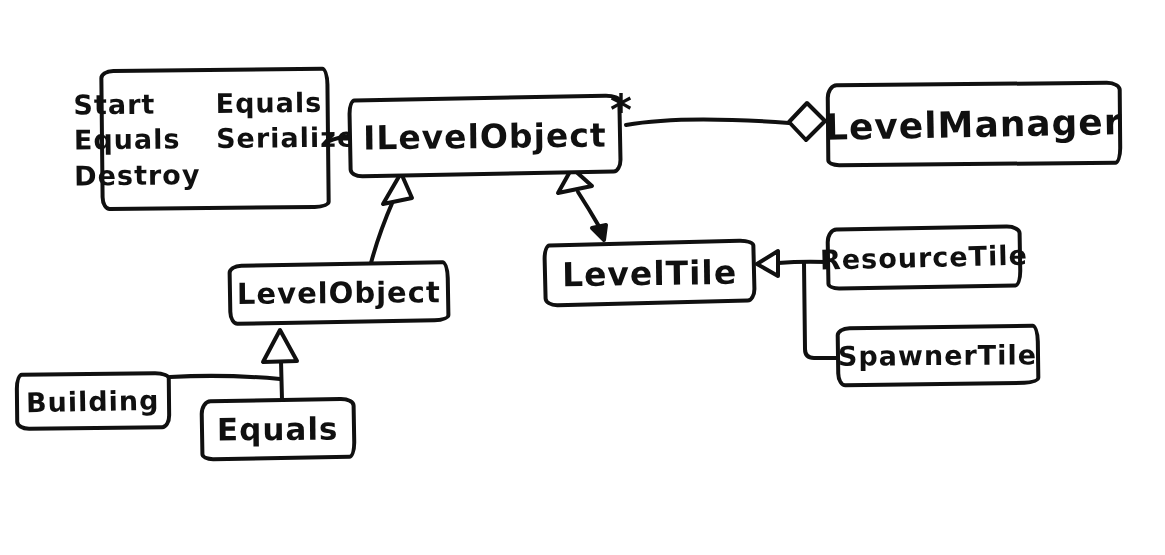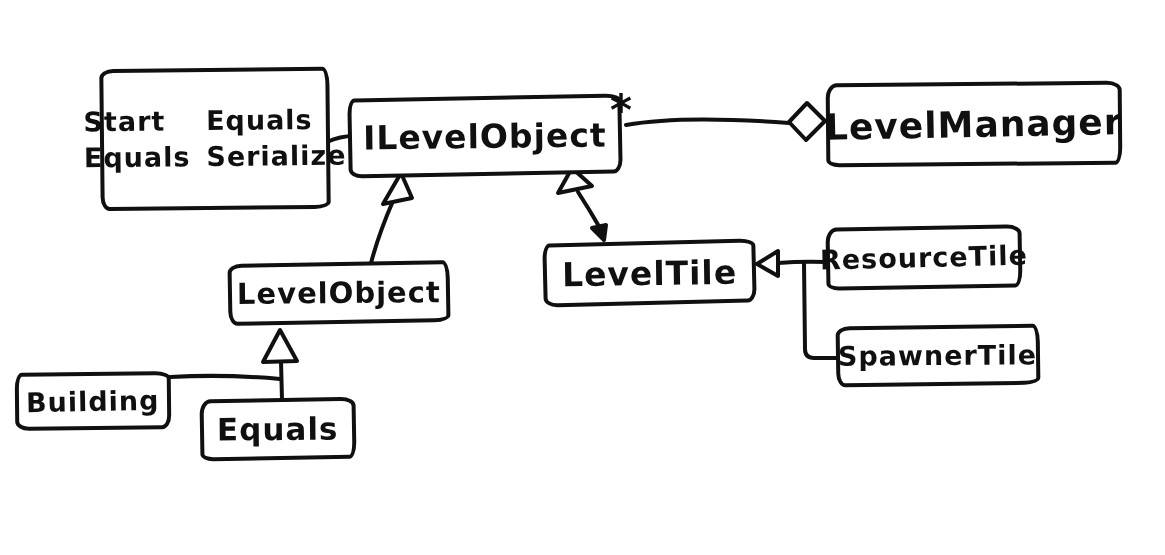--- a/index.html
+++ b/index.html
@@ -59,6 +59,7 @@
       <div class="mcol">
         <span>Start</span>
         <span>Equals</span>
+        <span>Destroy</span>
       </div>
       <div class="mcol">
         <span>Equals</span>

